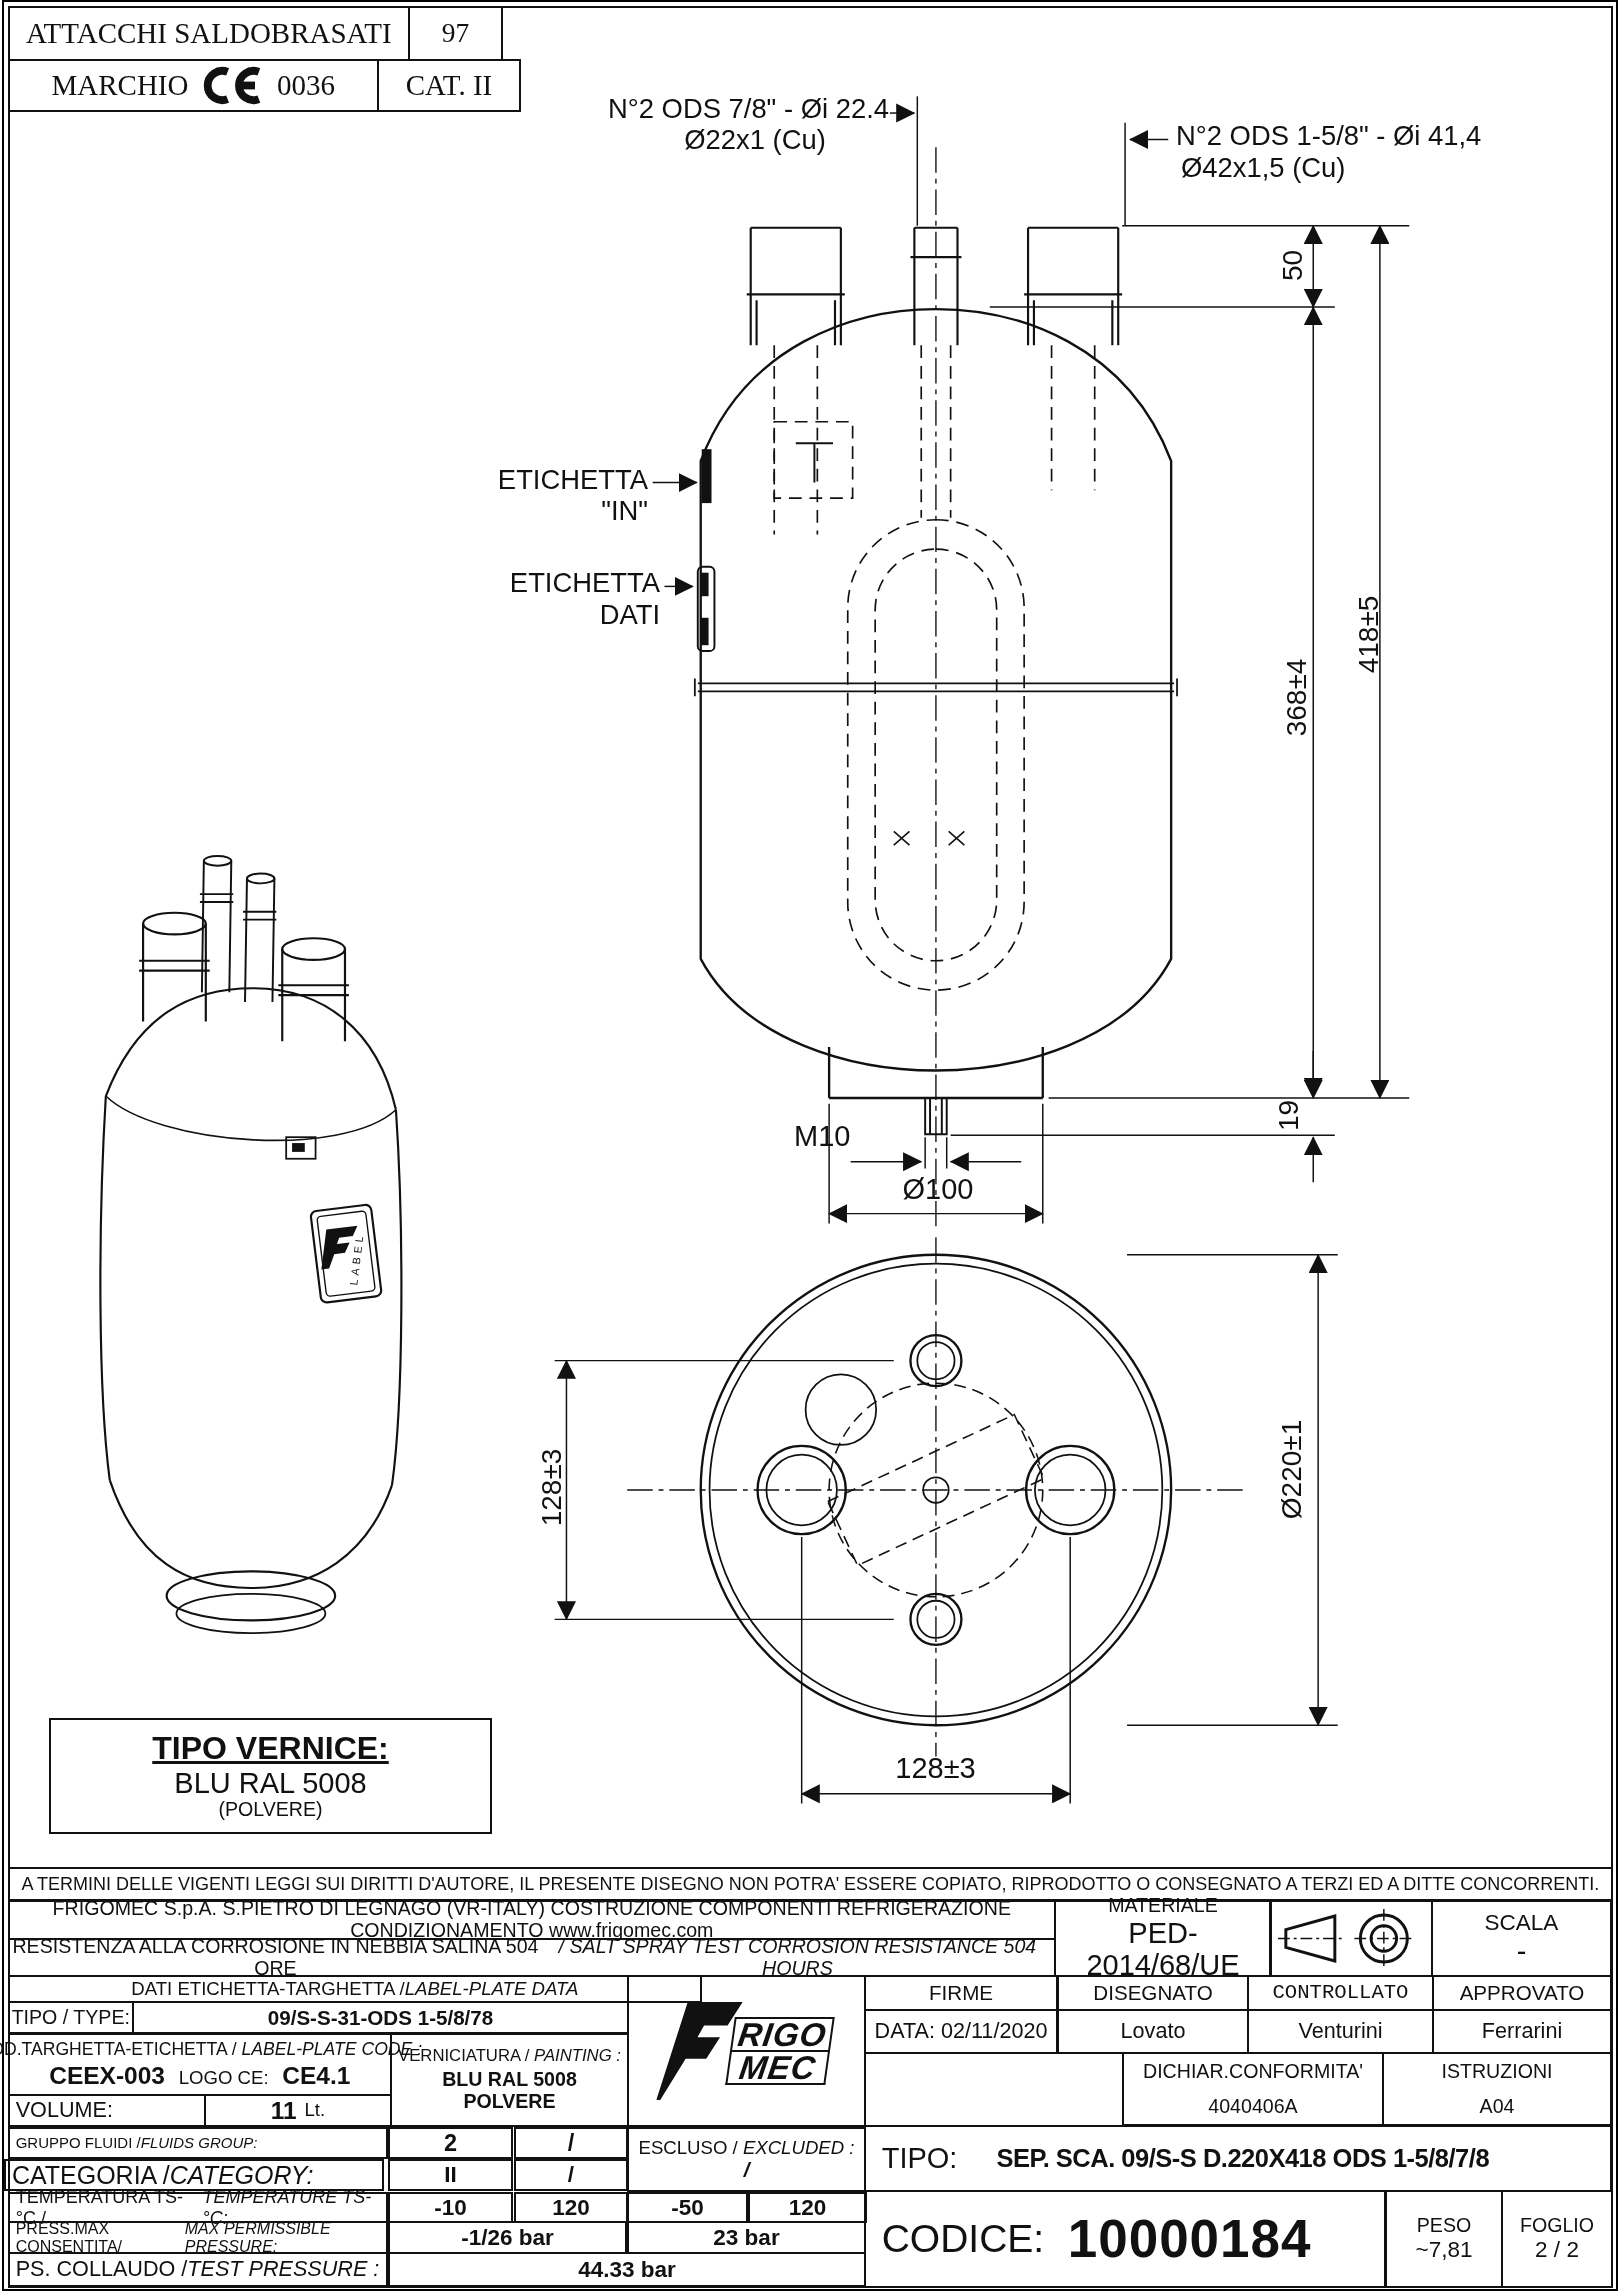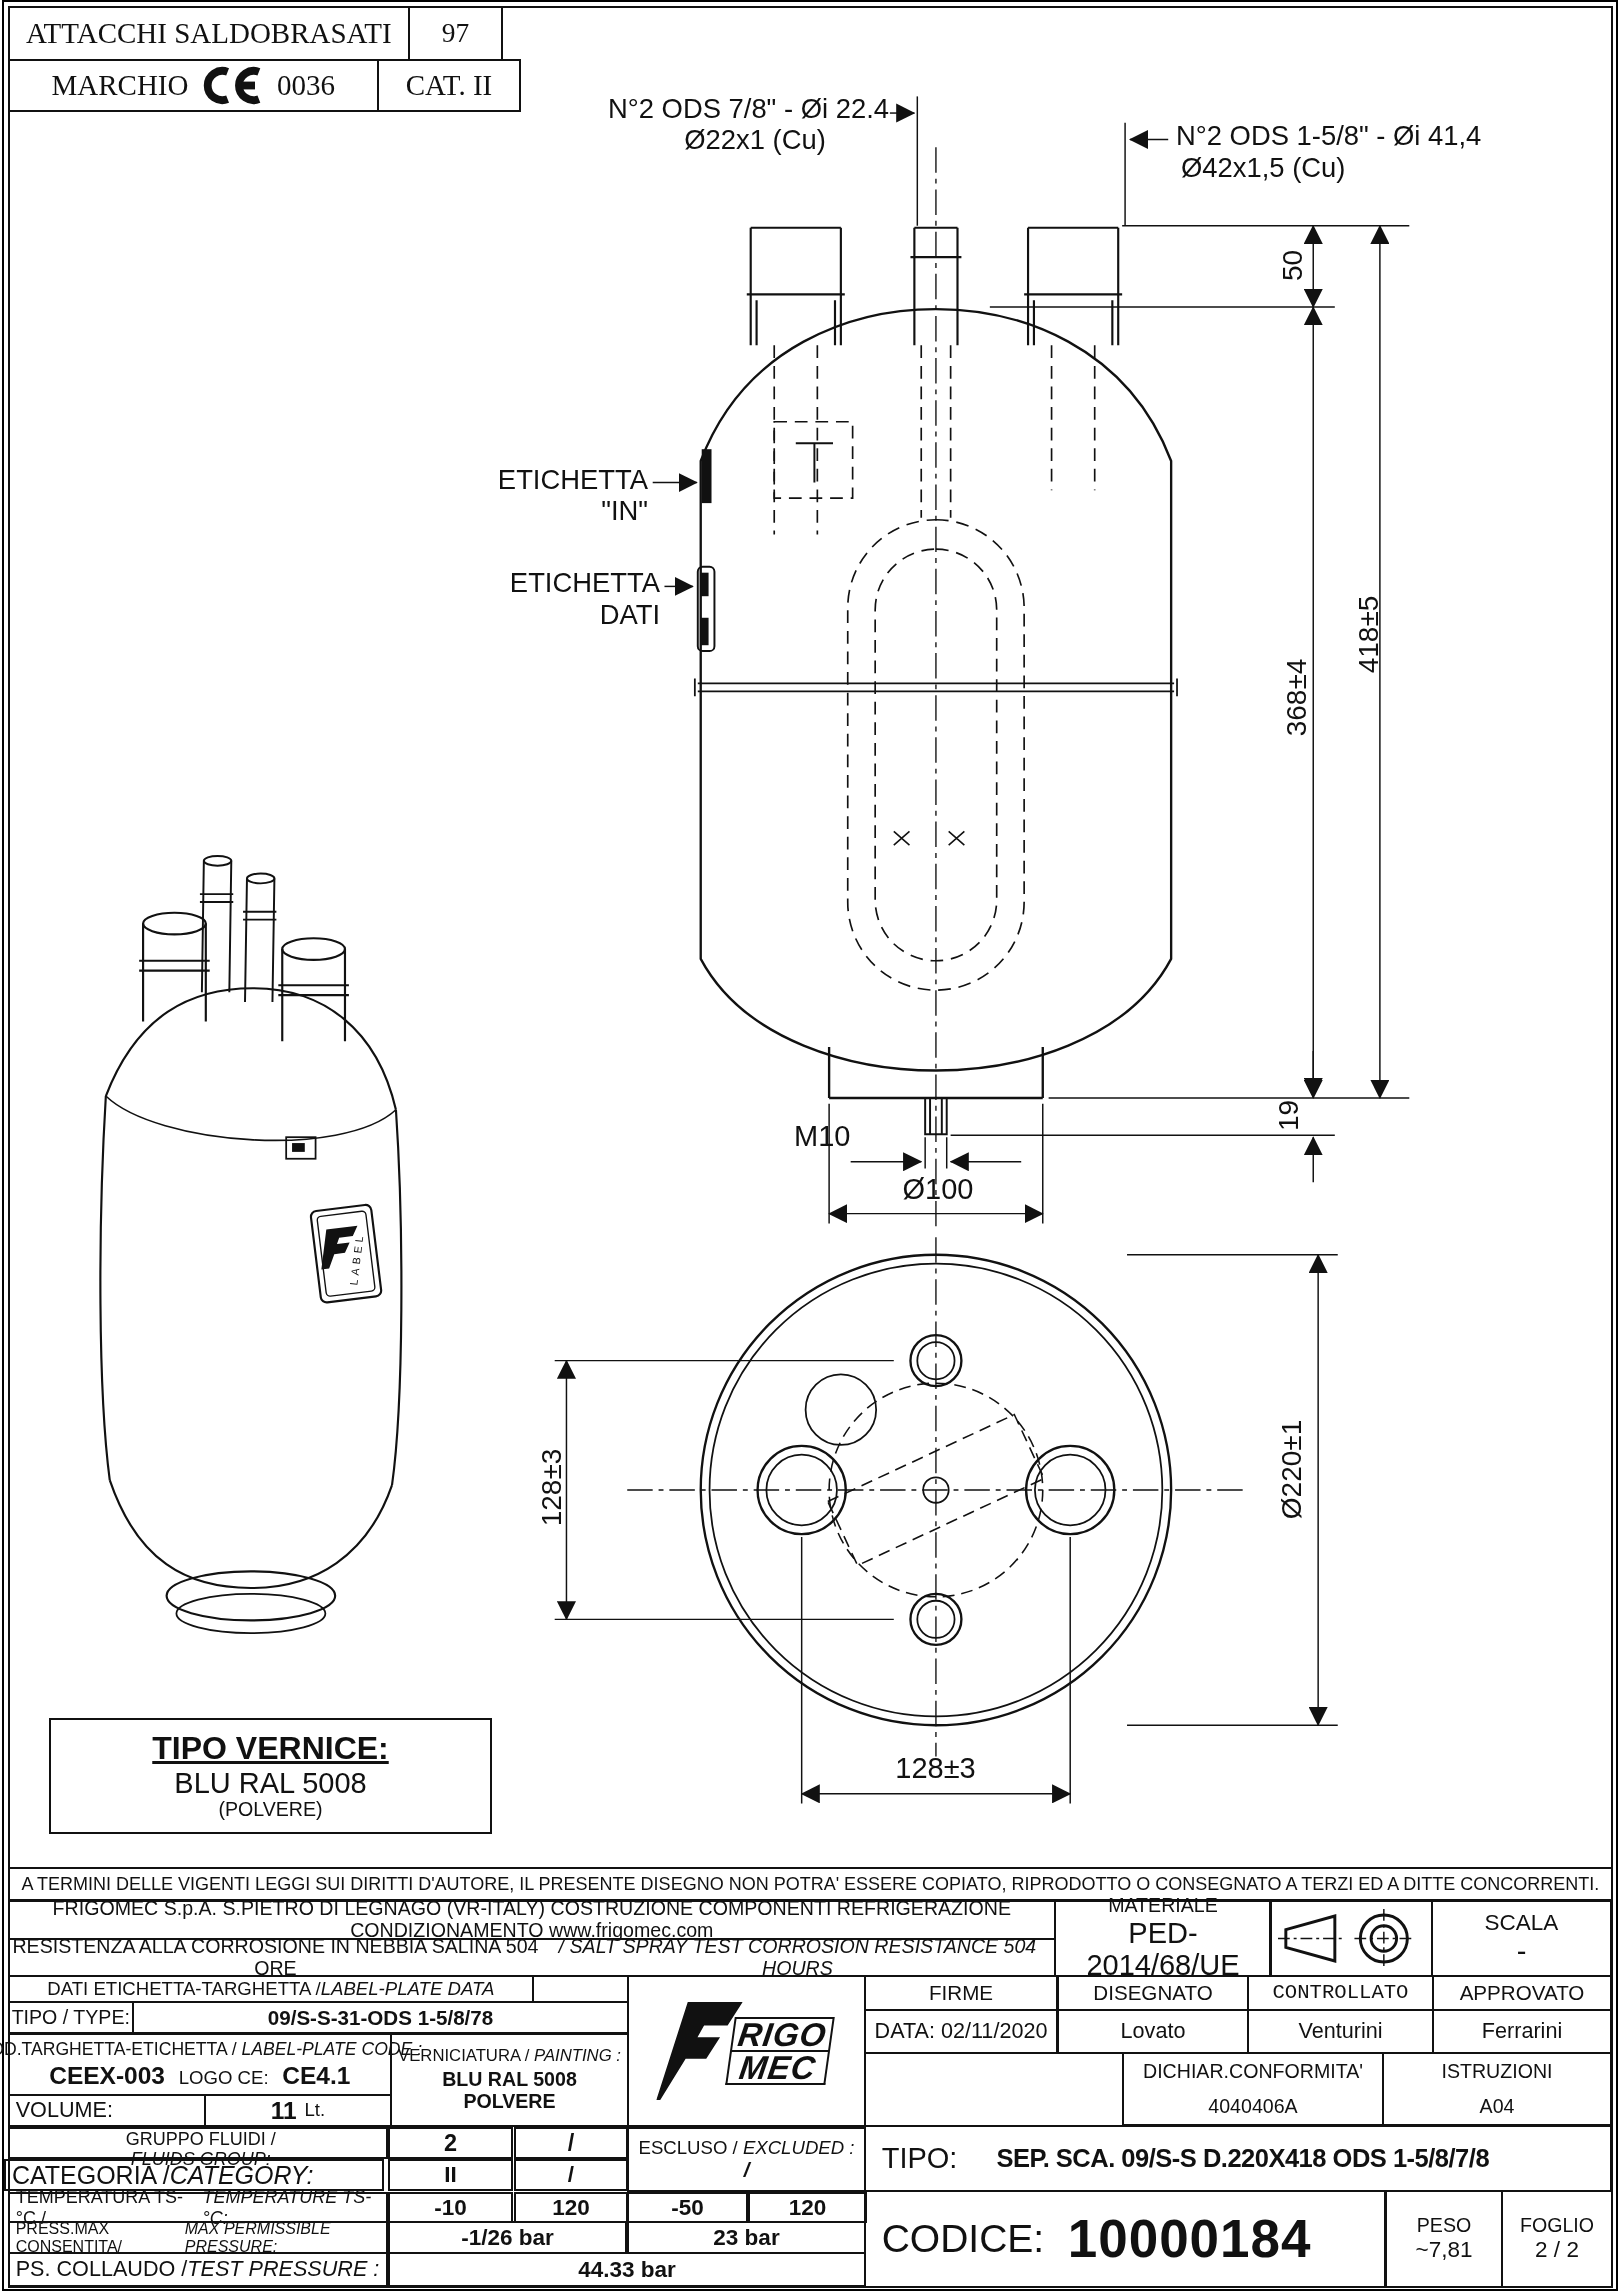--- a/index.html
+++ b/index.html
@@ -226,7 +226,7 @@
     <div style="font-size:29px;">-</div>
   </div>
 
-  <div class="cell" style="left:7.8px;top:1975px;width:526px;height:28px;font-size:18.6px;">
+  <div class="cell" style="left:7.8px;top:1975px;width:694px;height:28px;font-size:18.6px;">
     <span>DATI ETICHETTA-TARGHETTA / </span>
       <i>LABEL-PLATE DATA</i>
   </div>

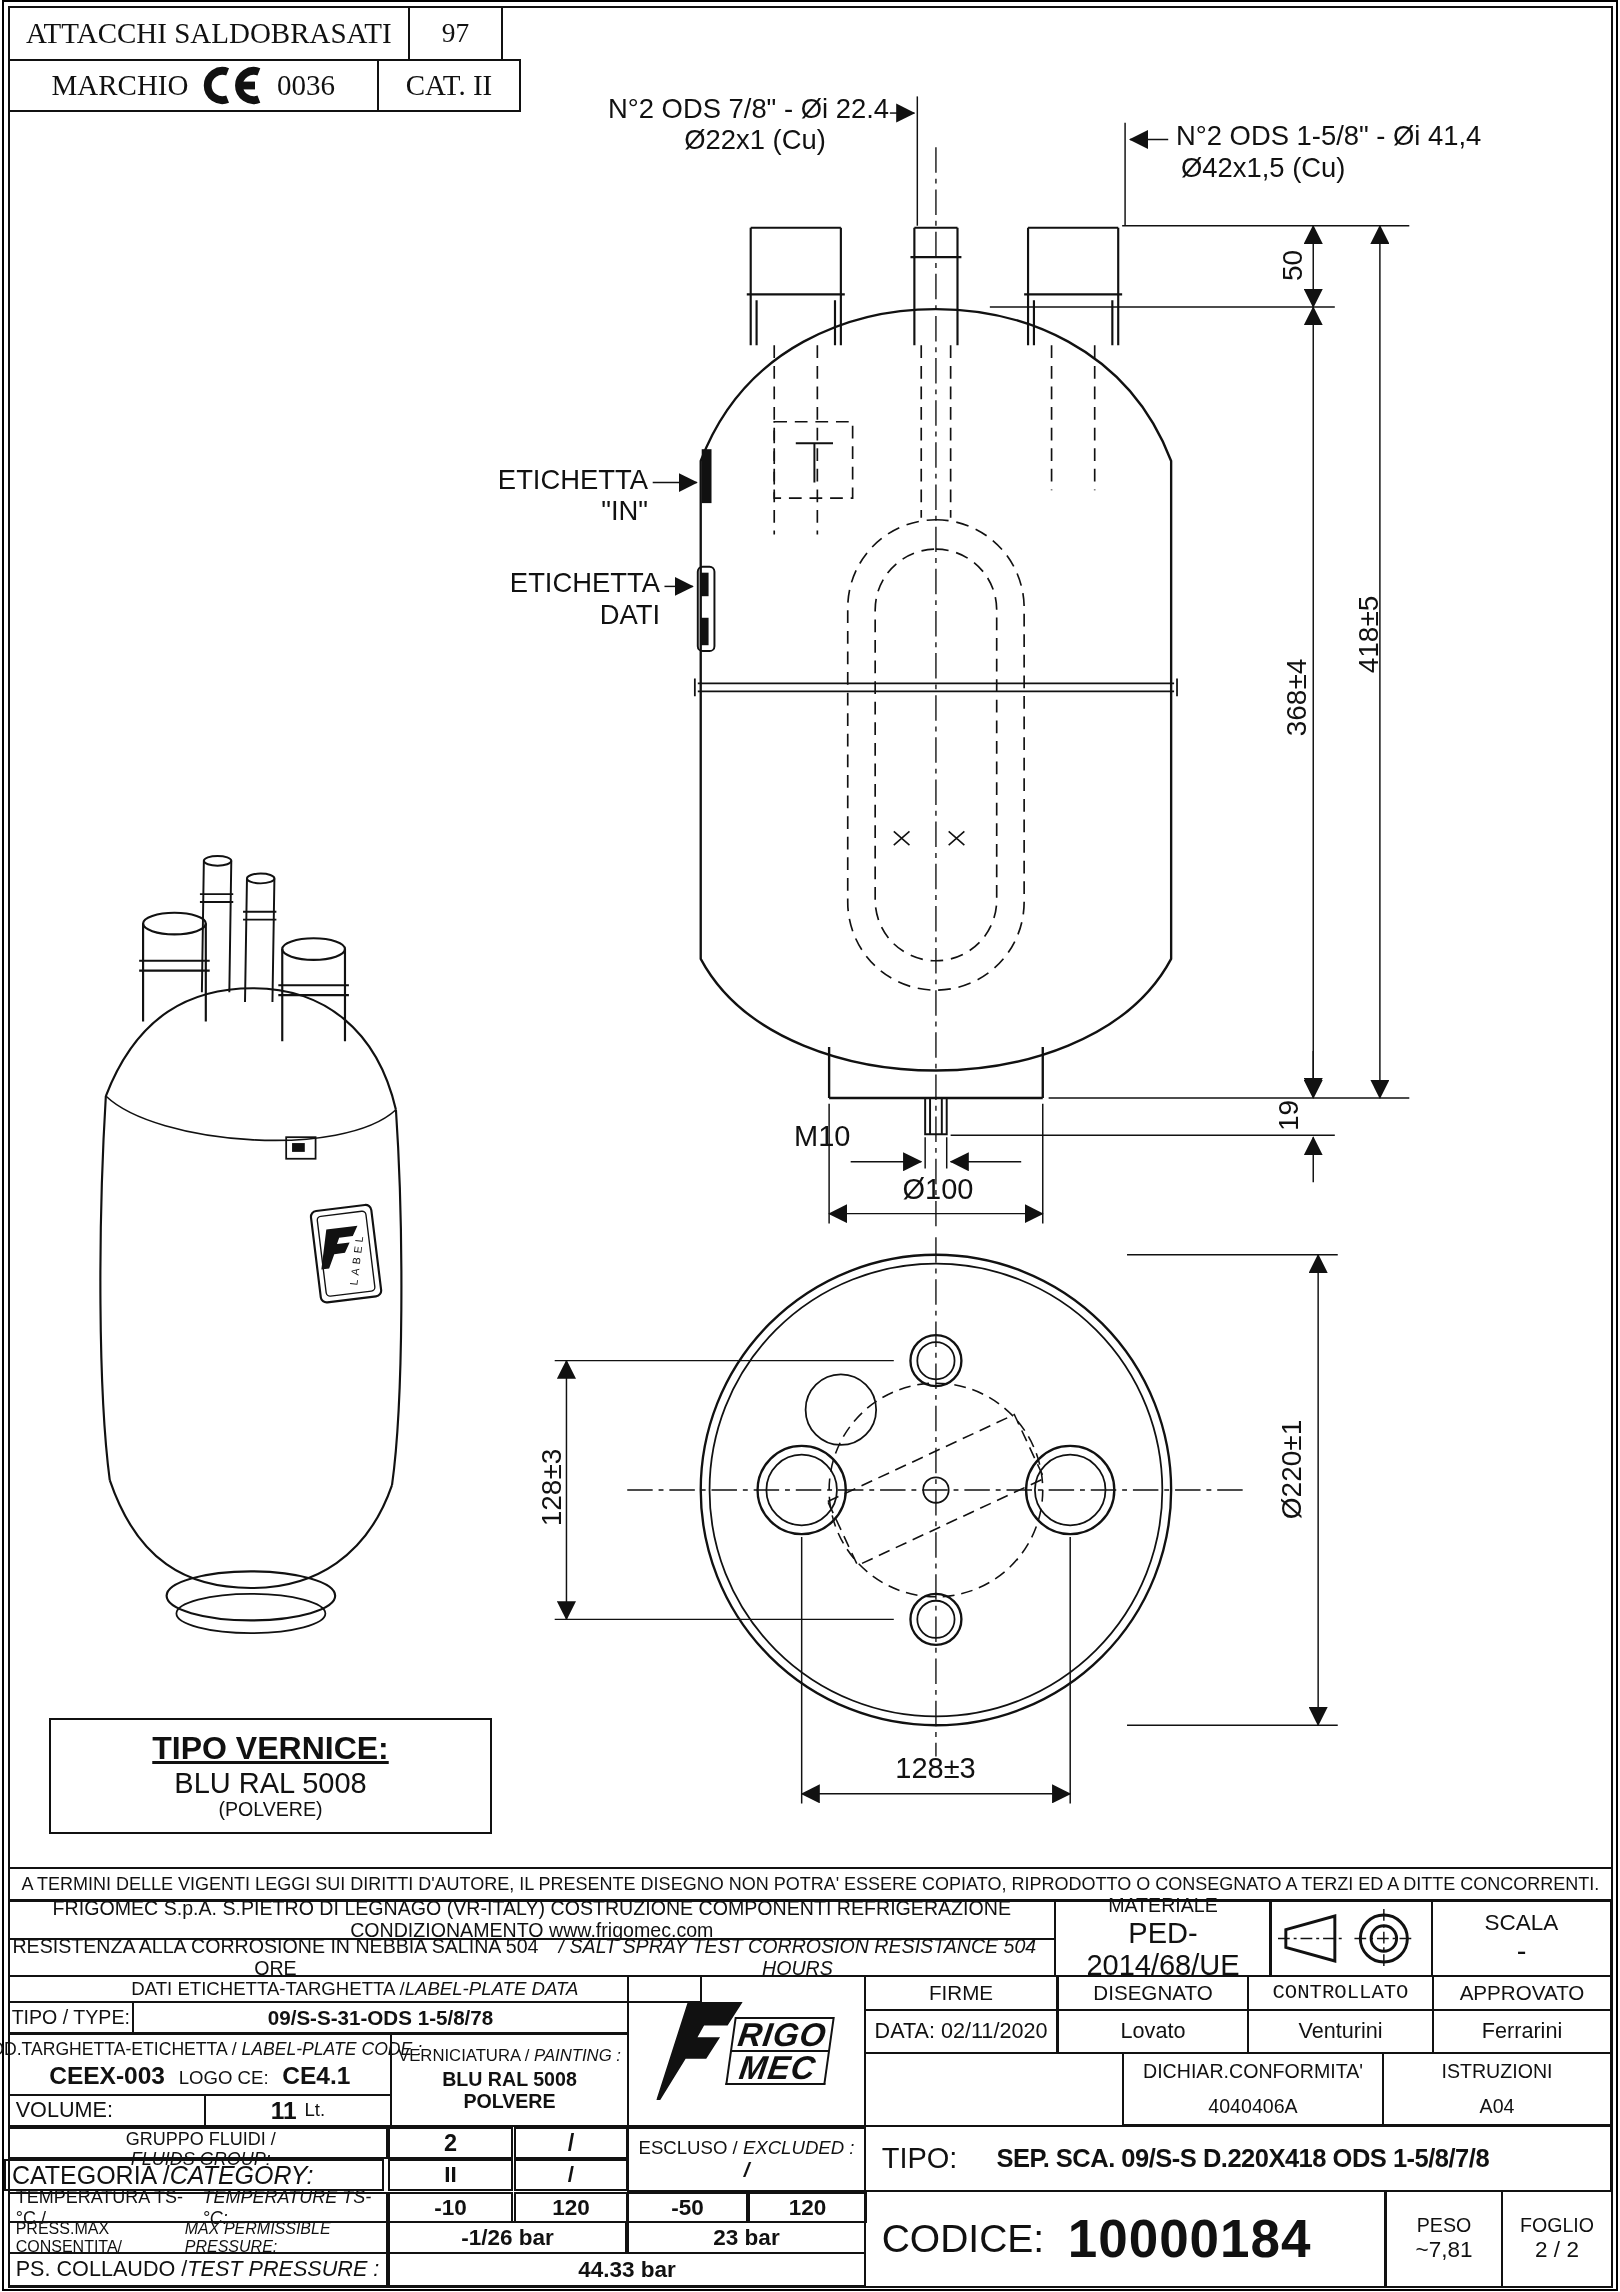--- a/index.html
+++ b/index.html
@@ -268,7 +268,7 @@
     </div>
   </div>
 
-  <div class="cell left" style="left:7.8px;top:2127px;width:380px;height:32px;font-size:18px;flex-direction:column;">
+  <div class="cell left" style="left:7.8px;top:2127px;width:380px;height:32px;font-size:15px;">
     <span>GRUPPO FLUIDI / </span>
       <i>FLUIDS GROUP:</i>
   </div>

